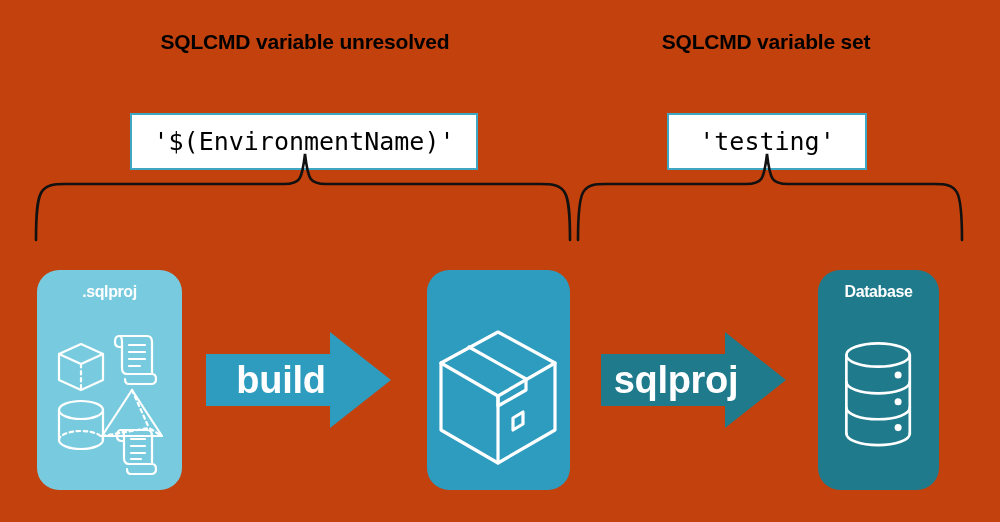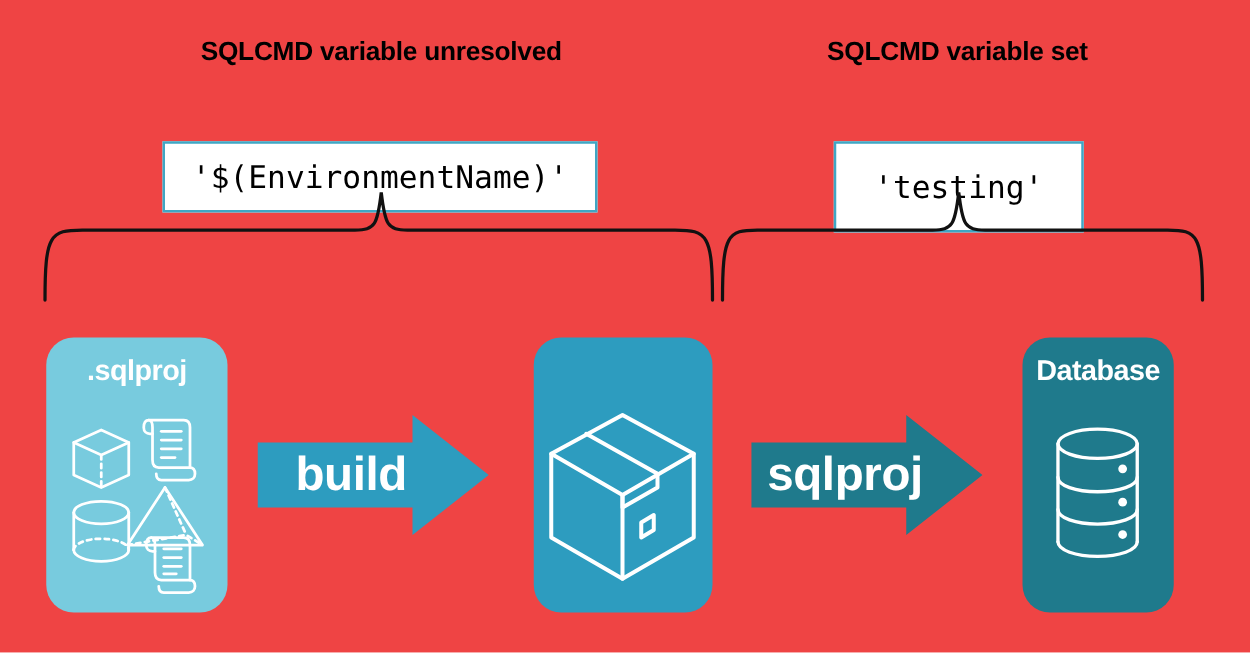--- a/index.html
+++ b/index.html
@@ -15,7 +15,7 @@
     position: relative;
     width: 1000px;
     height: 522px;
-    background: #ef4444;
+    background: #c2410c;
     overflow: hidden;
   }
 

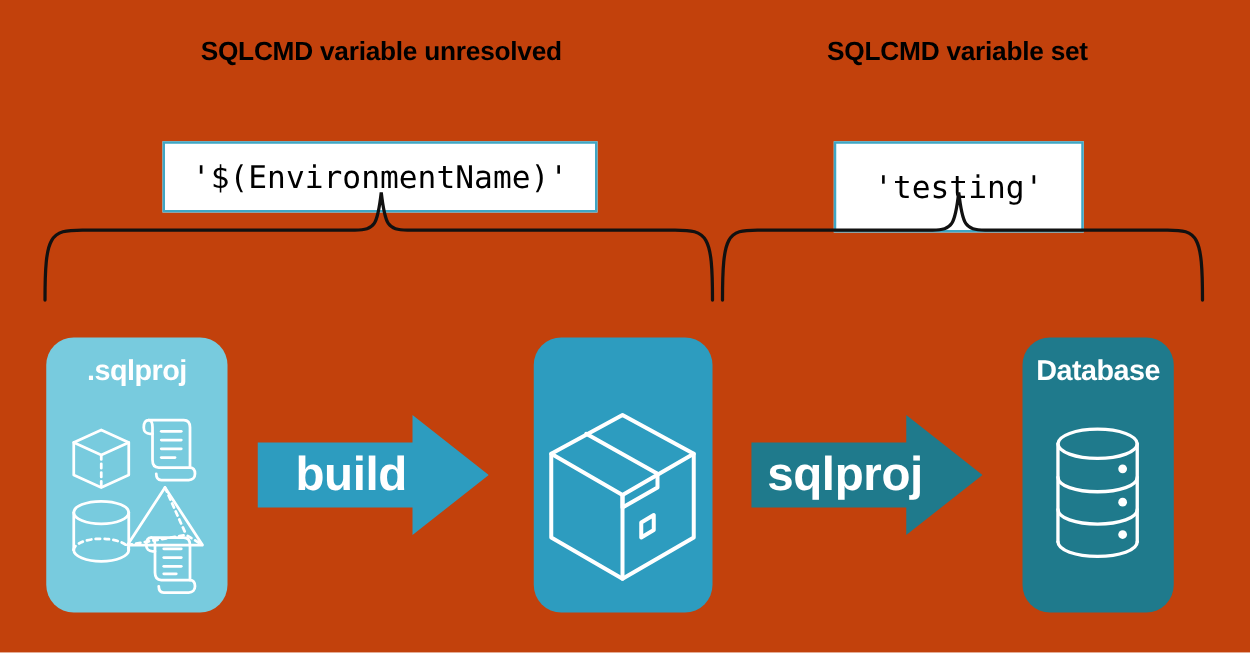--- a/index.html
+++ b/index.html
@@ -49,7 +49,7 @@
     margin-top: 32px;
   }
   #codebox-left  { left: 130px; top: 81px; width: 348px; height: 57px; }
-  #codebox-right { left: 667px; top: 81px; width: 200px; height: 73px; }
+  #codebox-right { left: 667px; top: 81px; width: 200px; height: 57px; }
 
   
   .brace-svg {

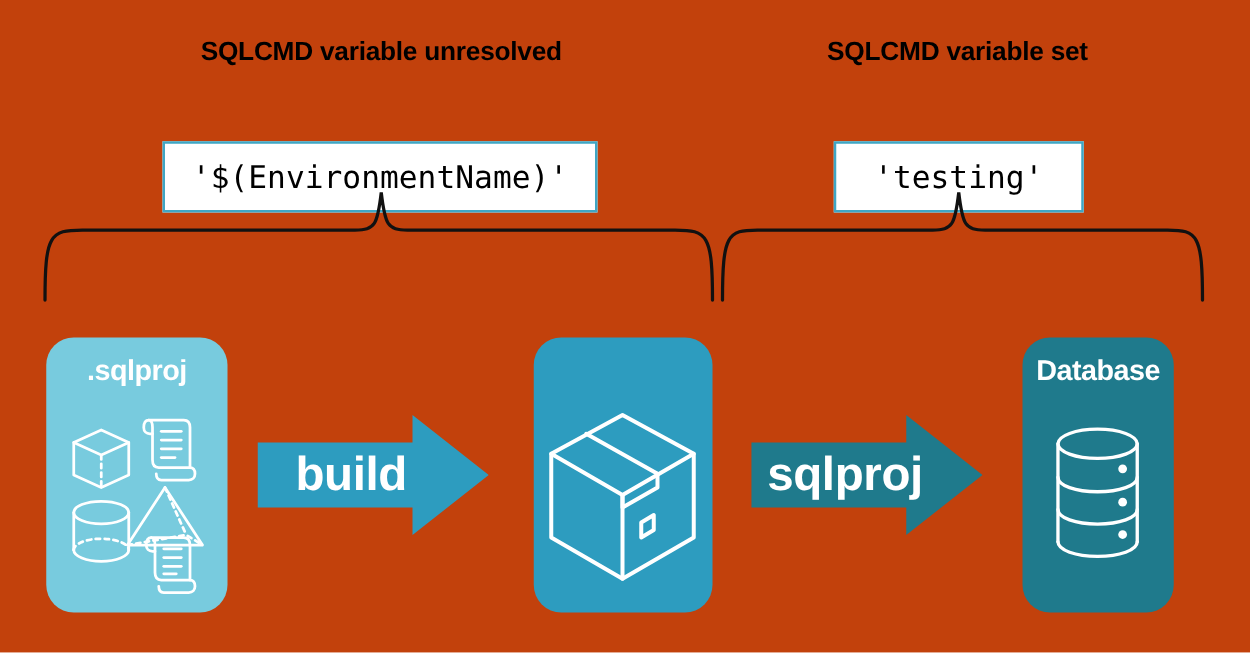--- a/index.html
+++ b/index.html
@@ -80,7 +80,7 @@
     text-align: center;
     font-family: "Liberation Sans", sans-serif;
     font-weight: bold;
-    font-size: 23px;
+    font-size: 16px;
     color: #ffffff;
     white-space: nowrap;
     letter-spacing: -0.4px;

